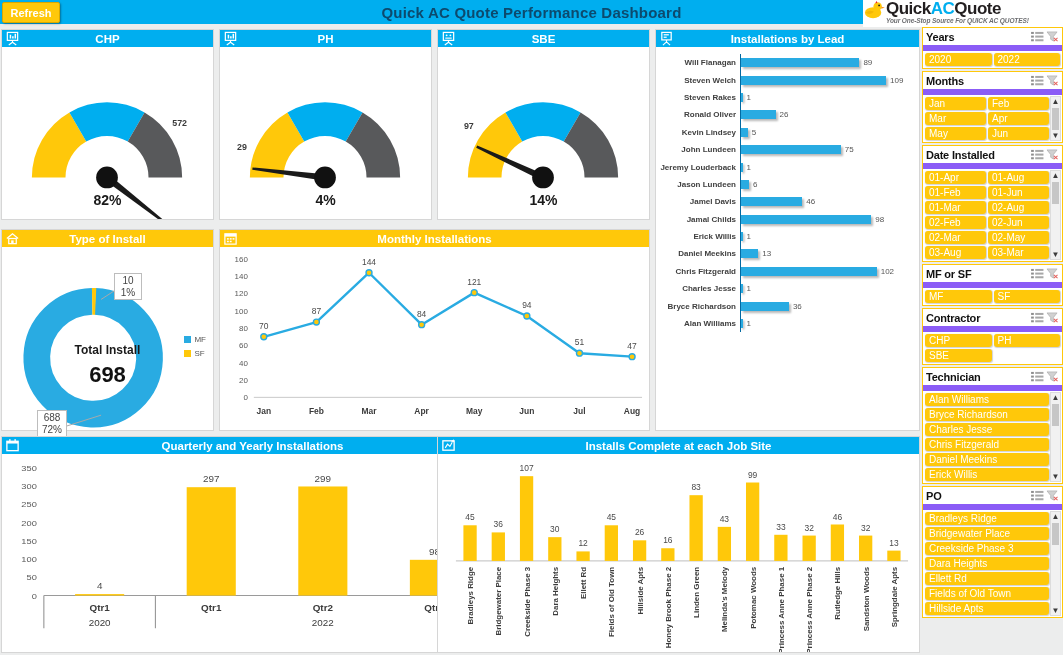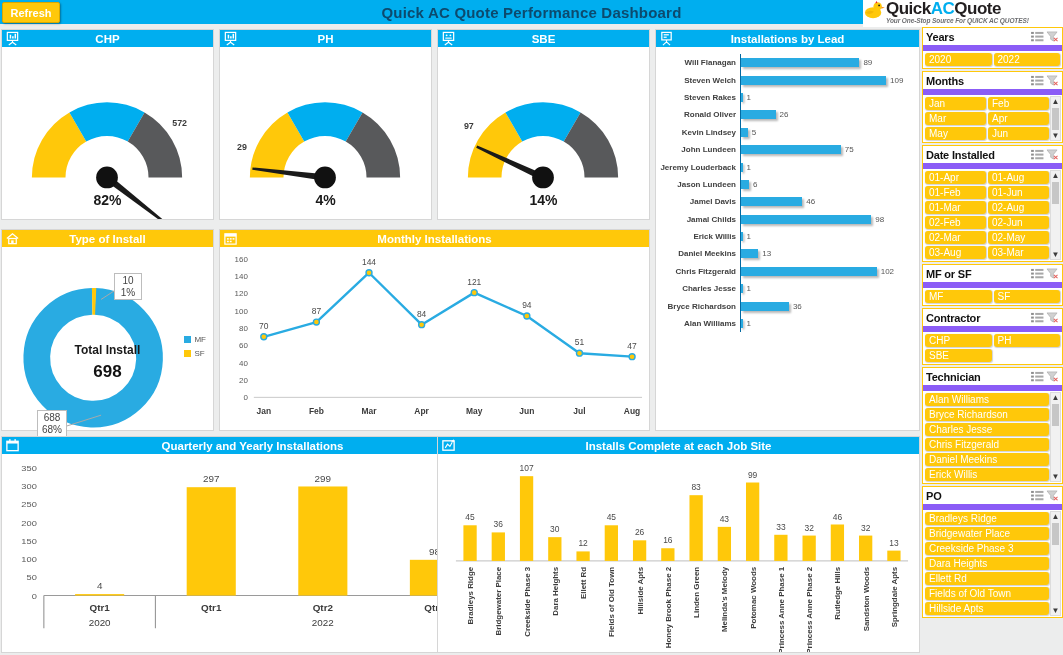--- a/index.html
+++ b/index.html
@@ -70,7 +70,7 @@
     position:absolute;left:0;right:0;text-align:center;top:96px;pointer-events:none;
   }
   .donut-center .t1{font-size:12px;font-weight:bold;color:#1a1a1a;}
-  .donut-center .t2{font-size:17px;font-weight:bold;color:#111;margin-top:5px;}
+  .donut-center .t2{font-size:22px;font-weight:bold;color:#111;margin-top:5px;}
   .callout{
     position:absolute;border:1px solid #bdbdbd;background:#fff;
     font-size:10px;color:#444;line-height:1.15;padding:1px 2px;text-align:center;

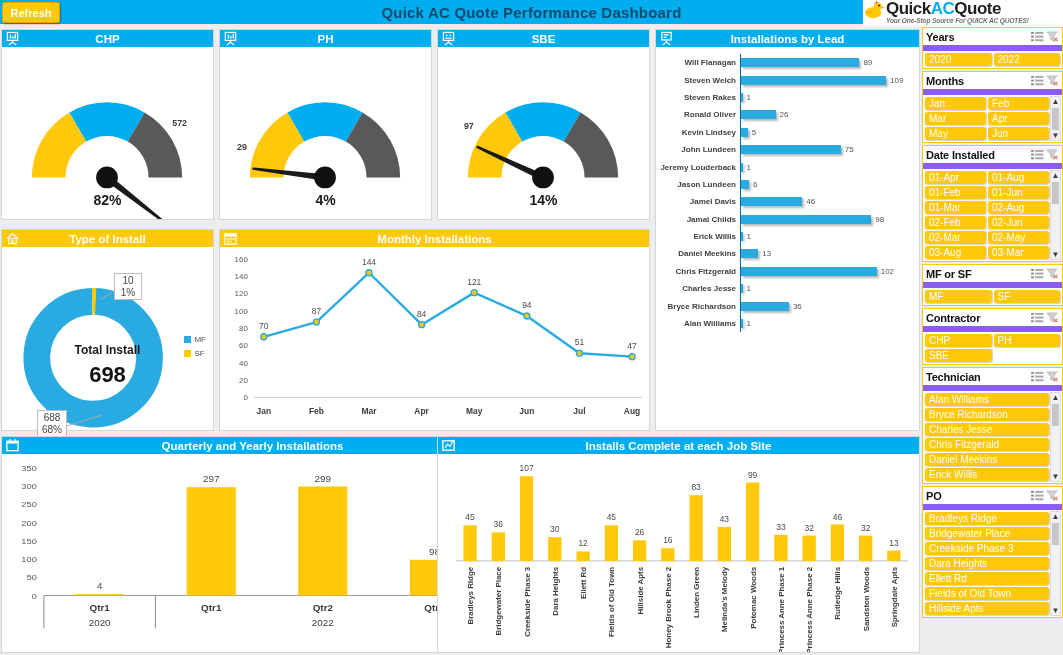--- a/index.html
+++ b/index.html
@@ -381,7 +381,7 @@
         </div>
         <div class="callout" style="left:35px;top:163px;width:24px;">
           <div>688</div>
-          <div>68%</div>
+          <div>72%</div>
         </div>
         <div class="legend">
           <div>

